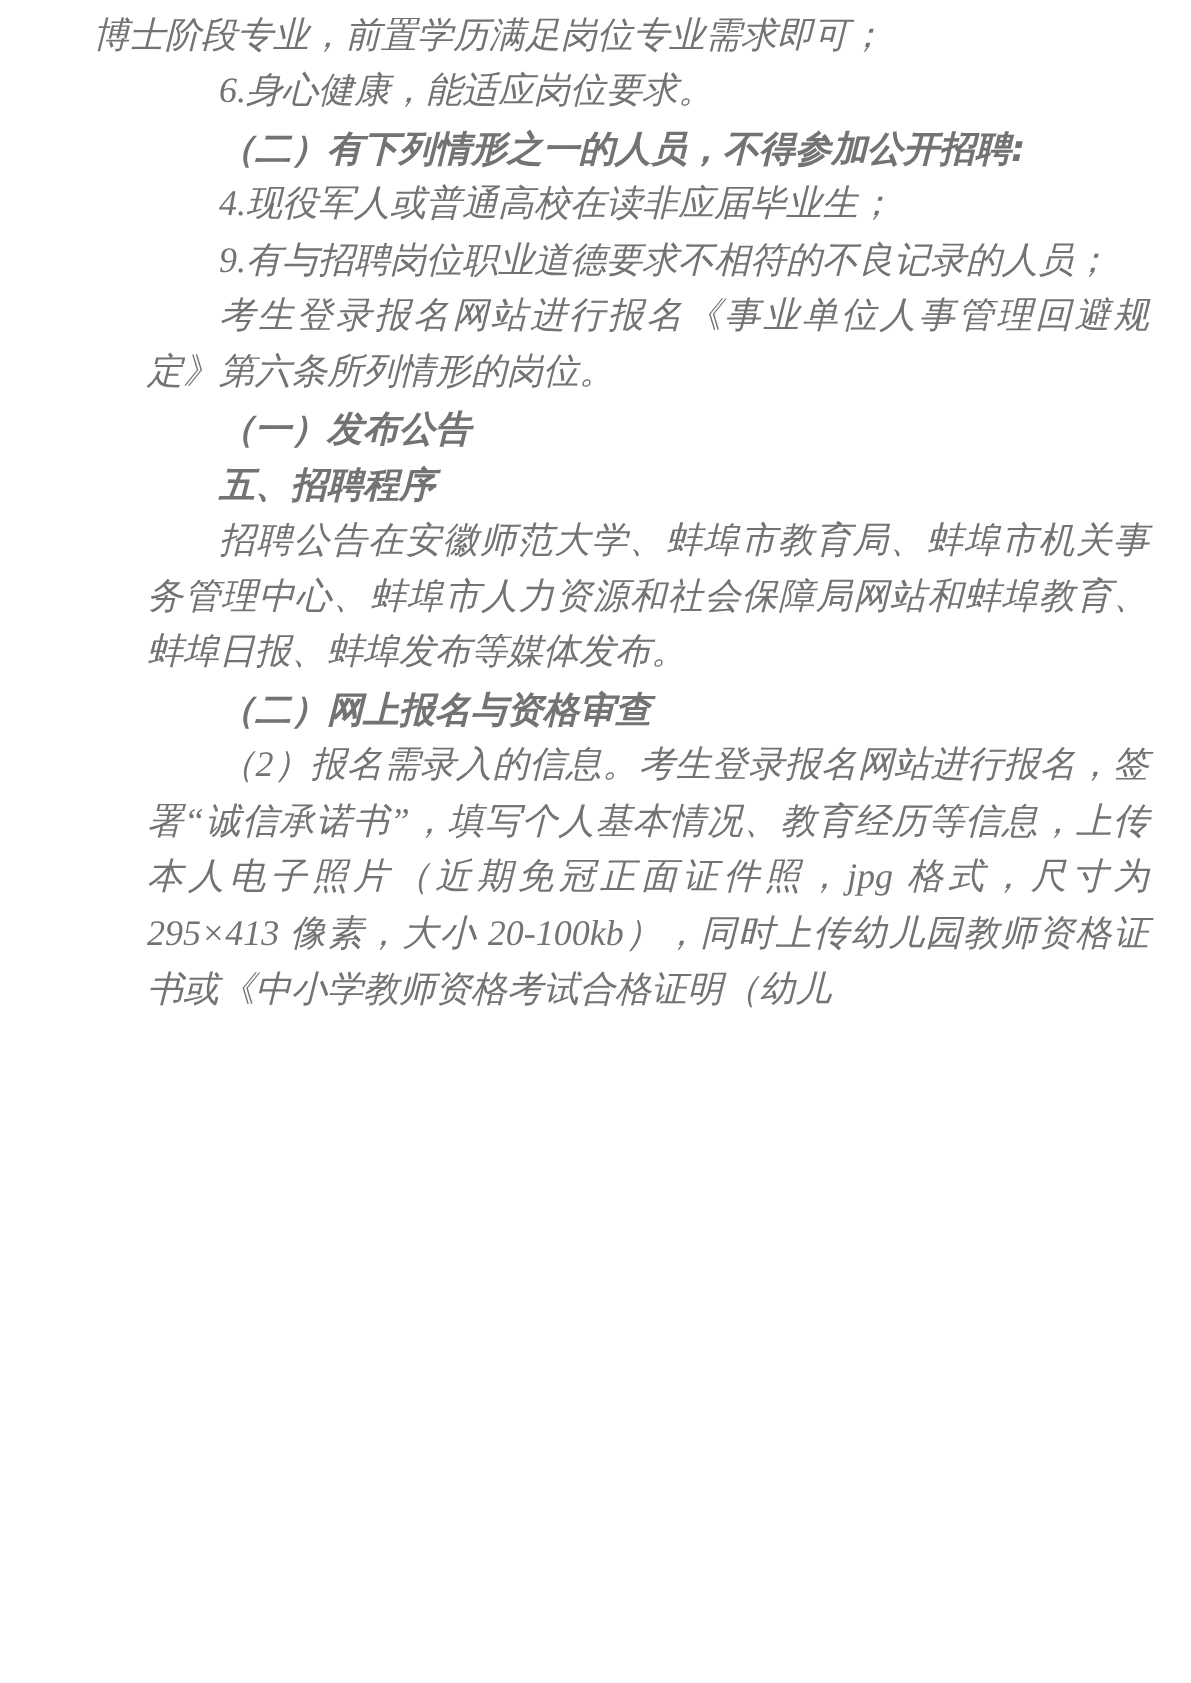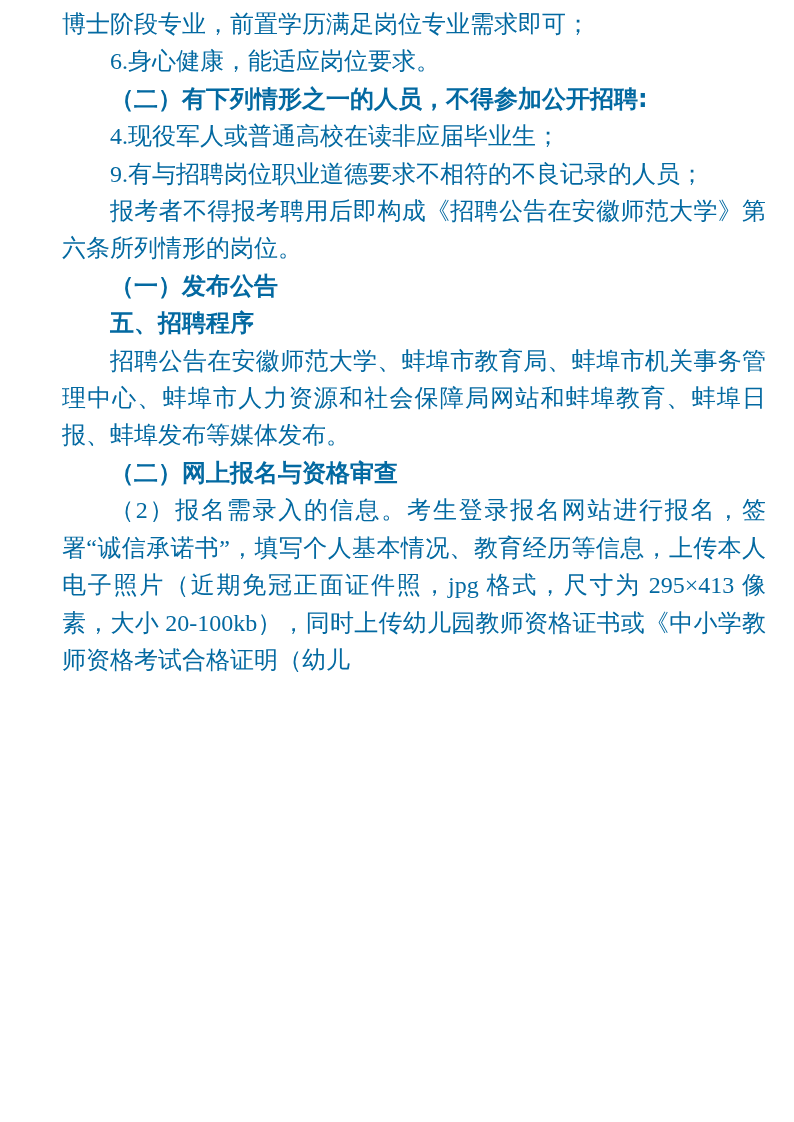--- a/index.html
+++ b/index.html
@@ -29,7 +29,8 @@
     text-align: justify;
     text-justify: inter-character;
     font-family: "Liberation Serif", "DejaVu Serif", serif;
-    color: #0369a1;
+    color: #737373;
+    font-style: italic;
   }
   .content p.indent {
     text-indent: 2em;

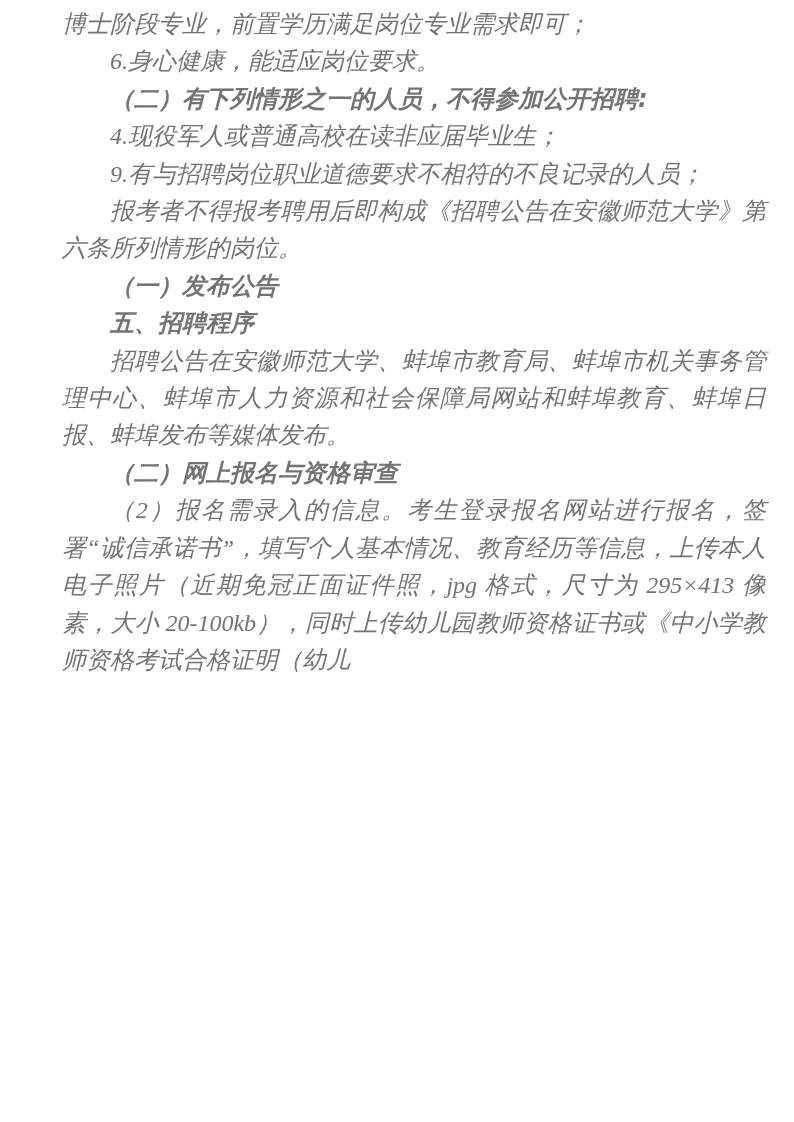--- a/index.html
+++ b/index.html
@@ -34,6 +34,7 @@
   }
   .content p.indent {
     text-indent: 2em;
+    margin-left: 36px;
   }
   .content p.heading {
     font-weight: bold;

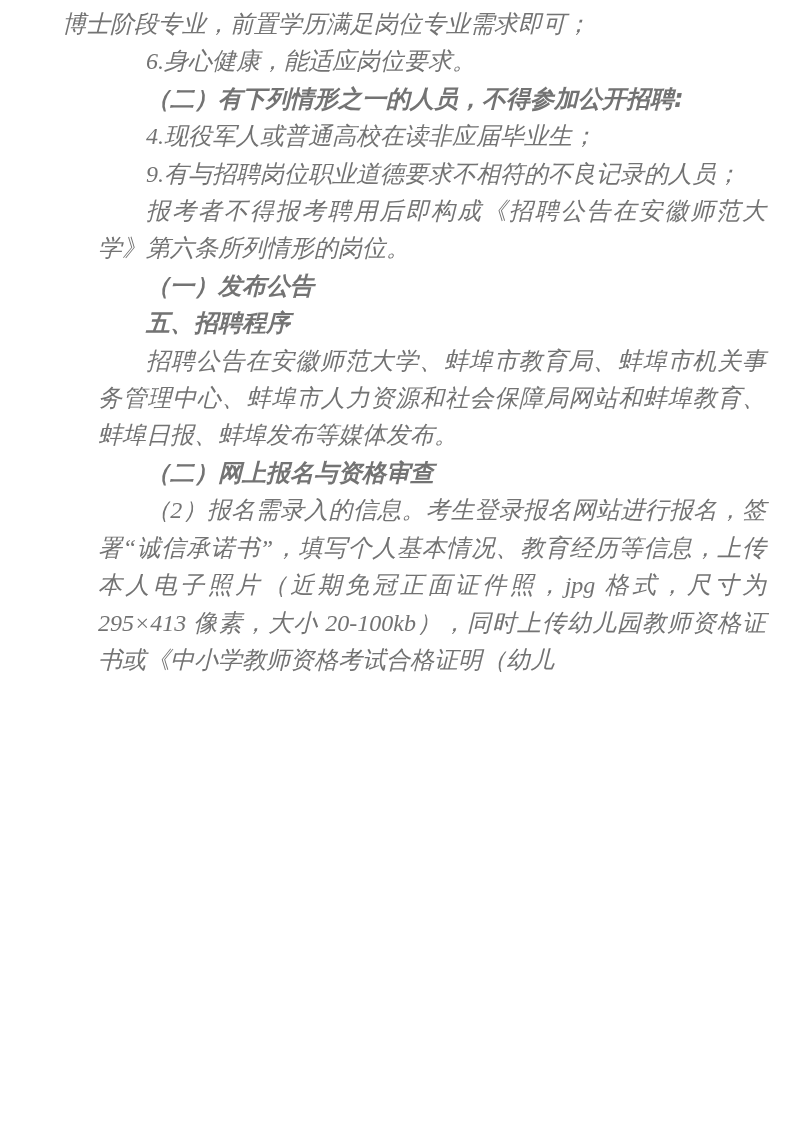--- a/index.html
+++ b/index.html
@@ -51,7 +51,7 @@
     <p class="heading indent">（二）有下列情形之一的人员，不得参加公开招聘:</p>
     <p class="body indent">4.现役军人或普通高校在读非应届毕业生；</p>
     <p class="body indent">9.有与招聘岗位职业道德要求不相符的不良记录的人员；</p>
-    <p class="body indent">报考者不得报考聘用后即构成《招聘公告在安徽师范大学》第六条所列情形的岗位。</p>
+    <p class="body indent">考生登录报名网站进行报名《事业单位人事管理回避规定》第六条所列情形的岗位。</p>
     <p class="heading indent">（一）发布公告</p>
     <p class="heading indent">五、招聘程序</p>
     <p class="body indent">招聘公告在安徽师范大学、蚌埠市教育局、蚌埠市机关事务管理中心、蚌埠市人力资源和社会保障局网站和蚌埠教育、蚌埠日报、蚌埠发布等媒体发布。</p>

